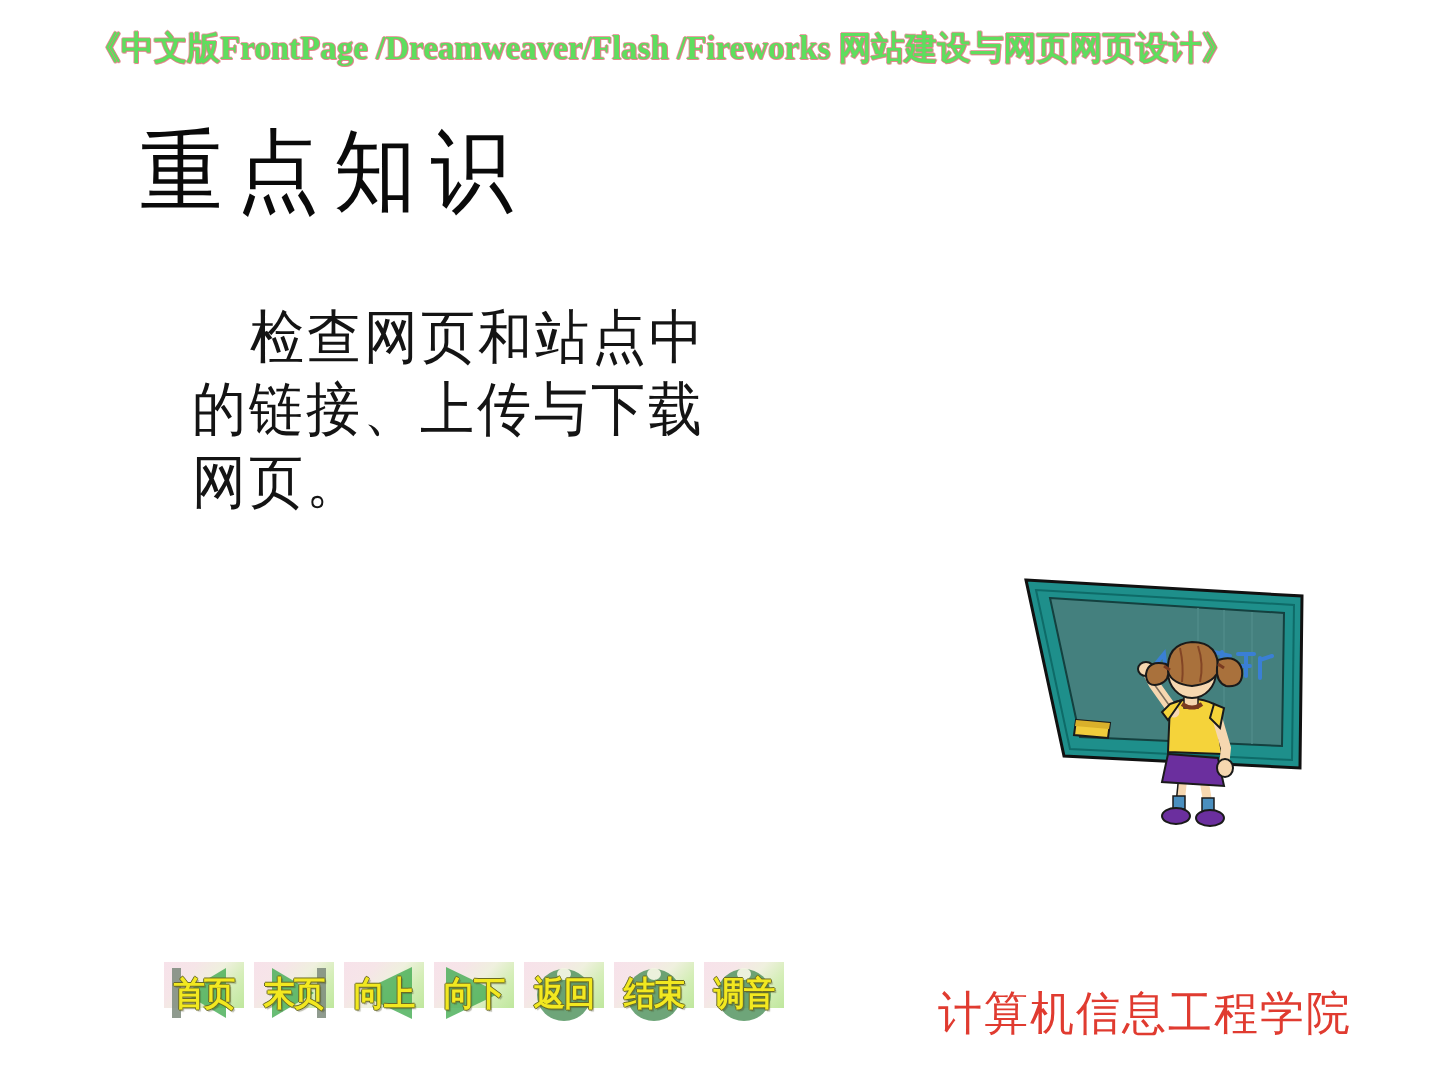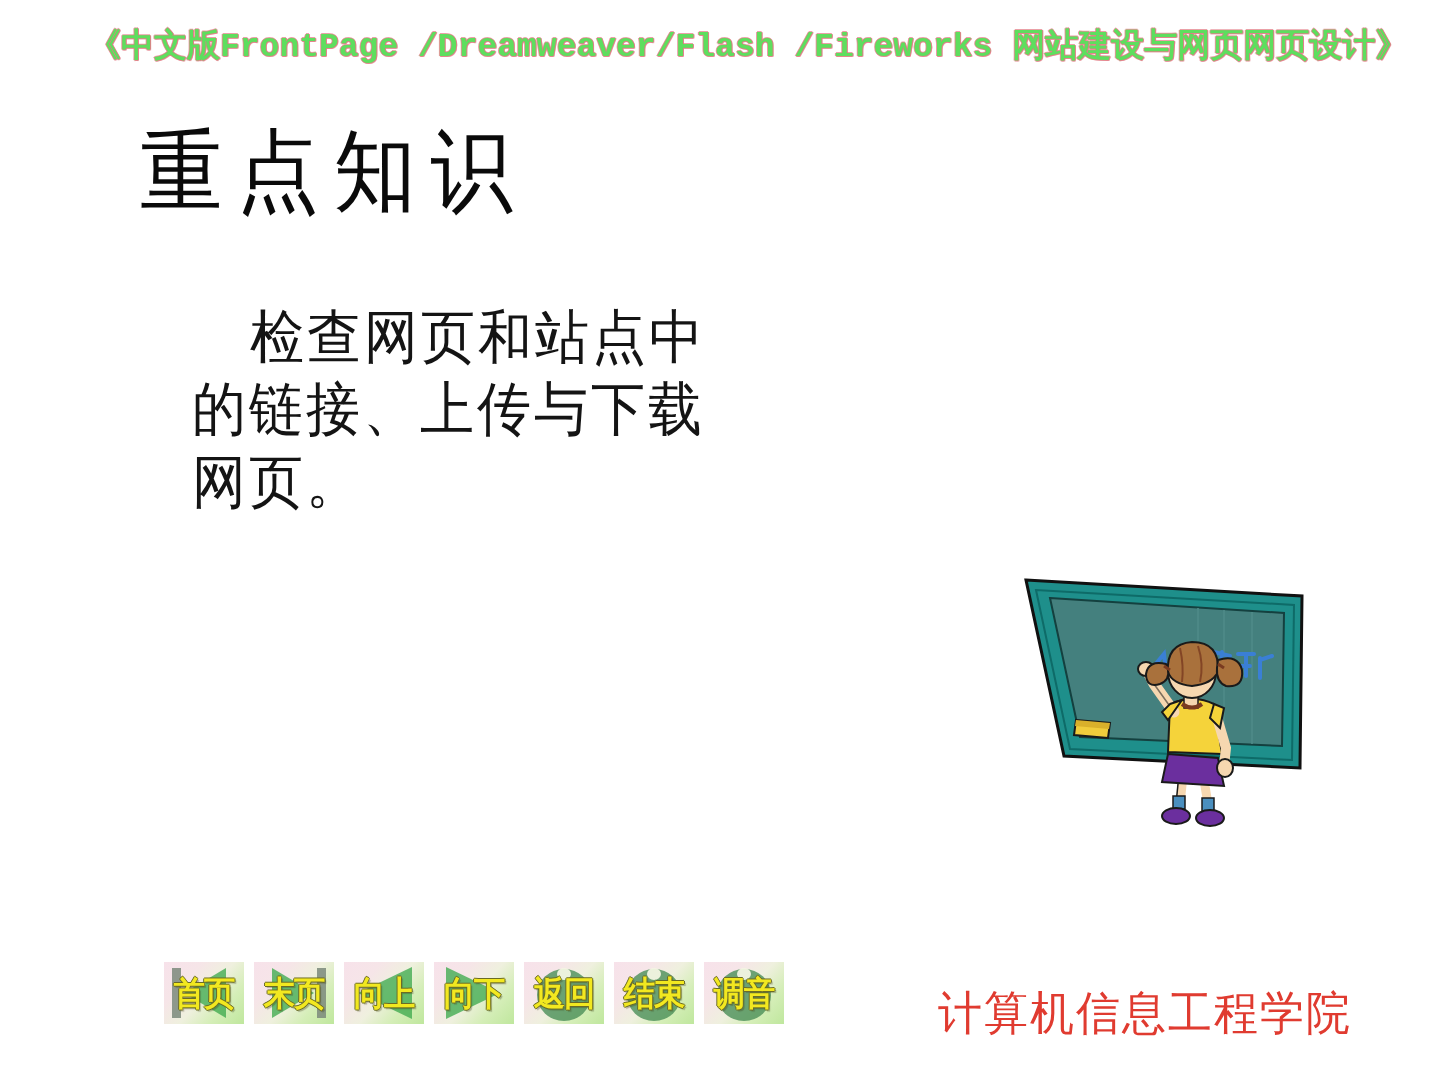--- a/index.html
+++ b/index.html
@@ -29,7 +29,7 @@
     left: 88px;
     top: 26px;
     width: 1270px;
-    font-family: Liberation Mono, monospace;
+    font-family: Liberation Serif, serif;
     font-weight: bold;
     font-size: 33px;
     line-height: 44px;

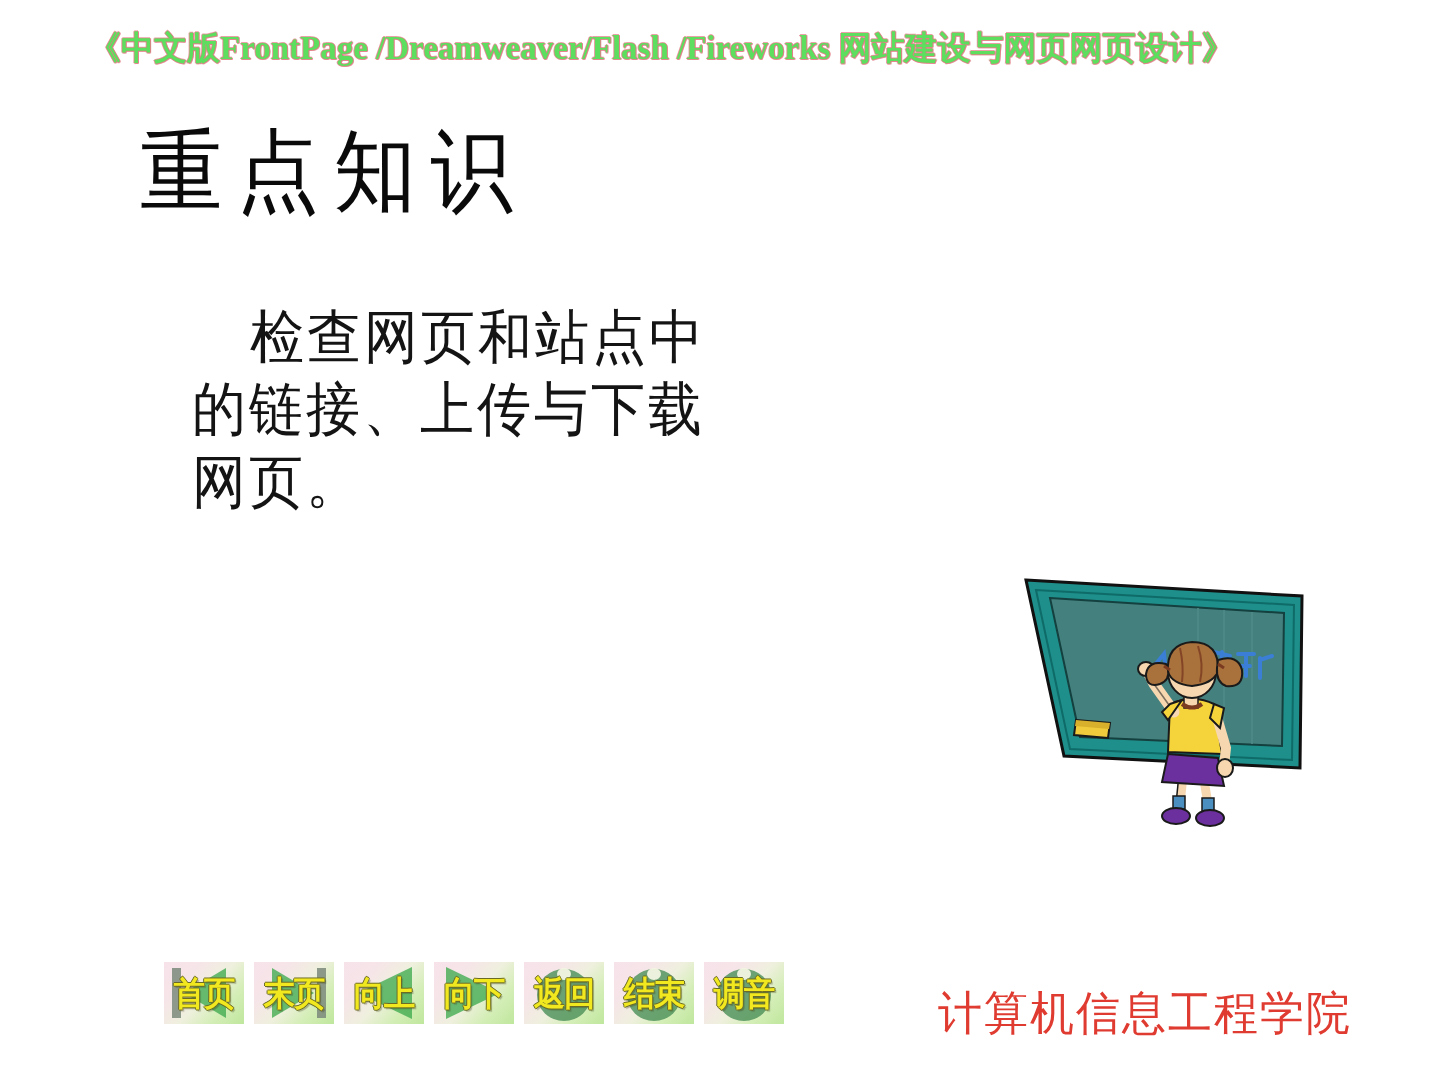--- a/index.html
+++ b/index.html
@@ -100,7 +100,7 @@
   .nav-btn {
     position: relative;
     width: 80px;
-    height: 62px;
+    height: 46px;
     background: linear-gradient(132deg,
                 #f7e2ea 0%, #f6e5e8 28%,
                 #eff0de 52%, #d5eeb8 74%,

